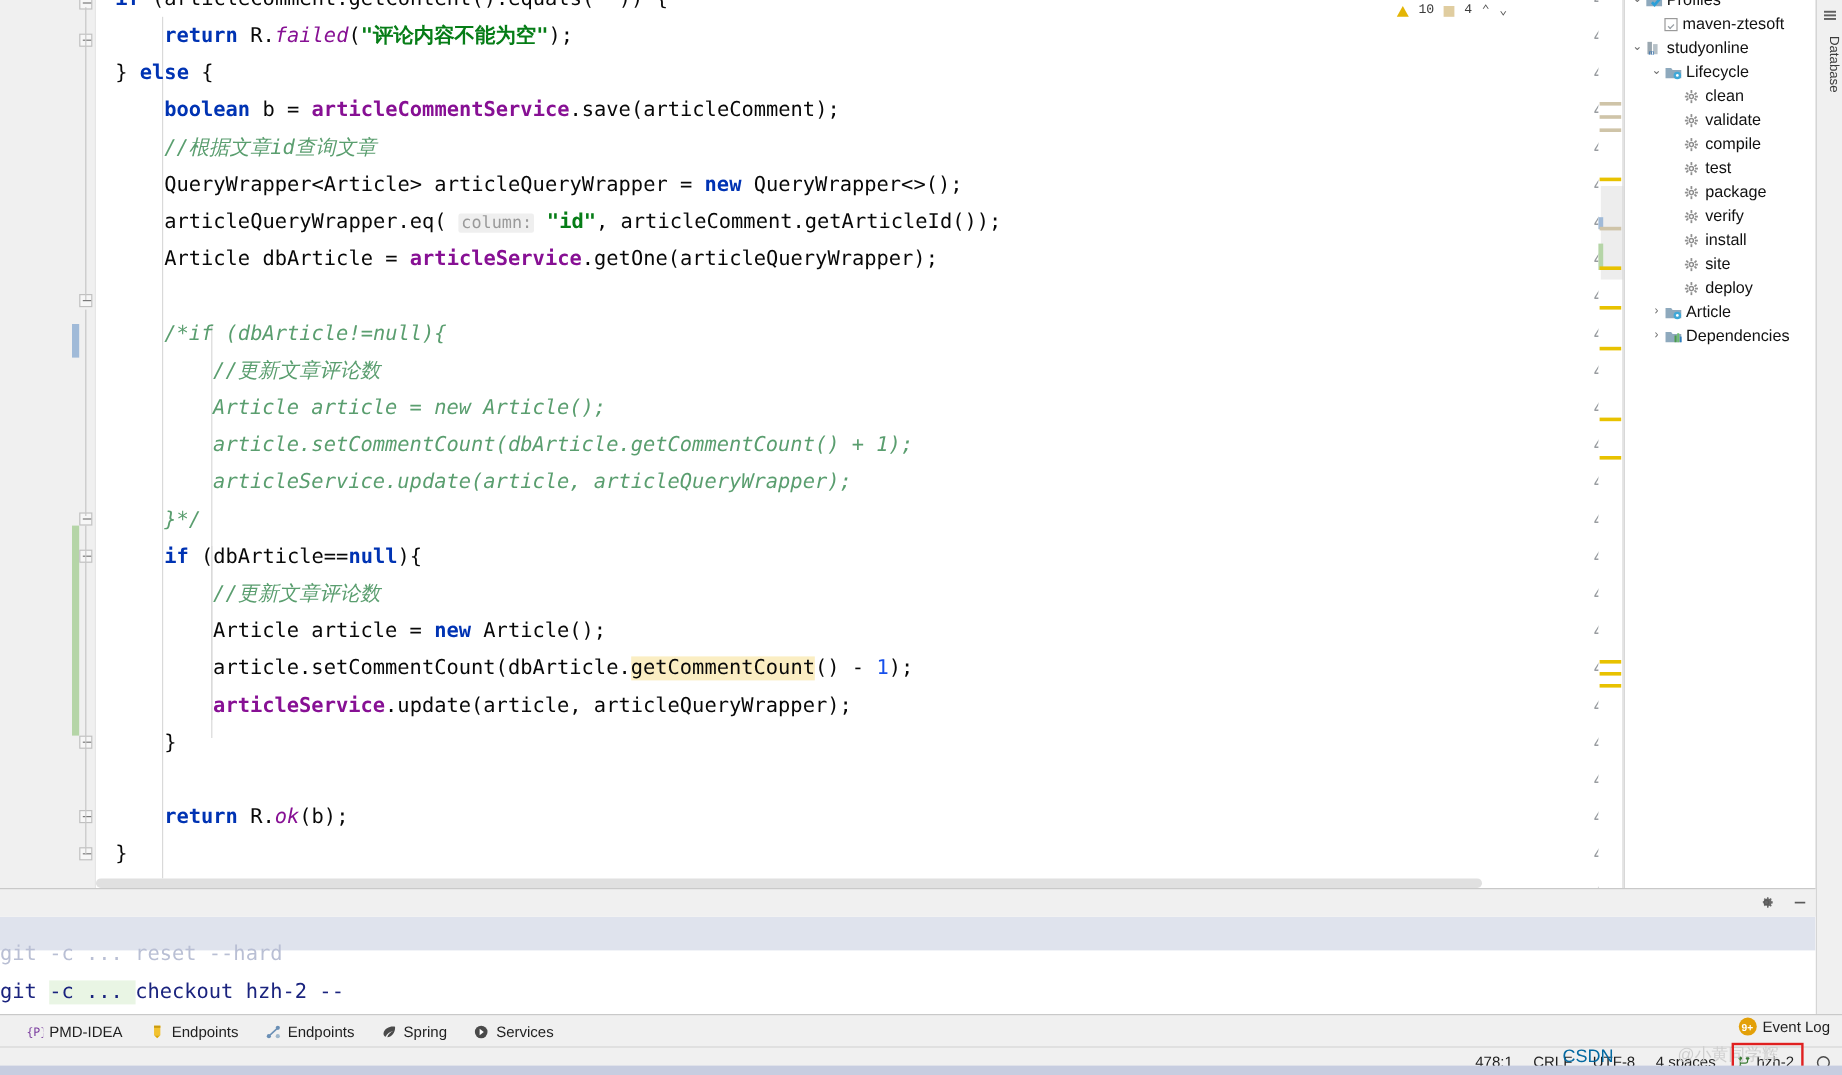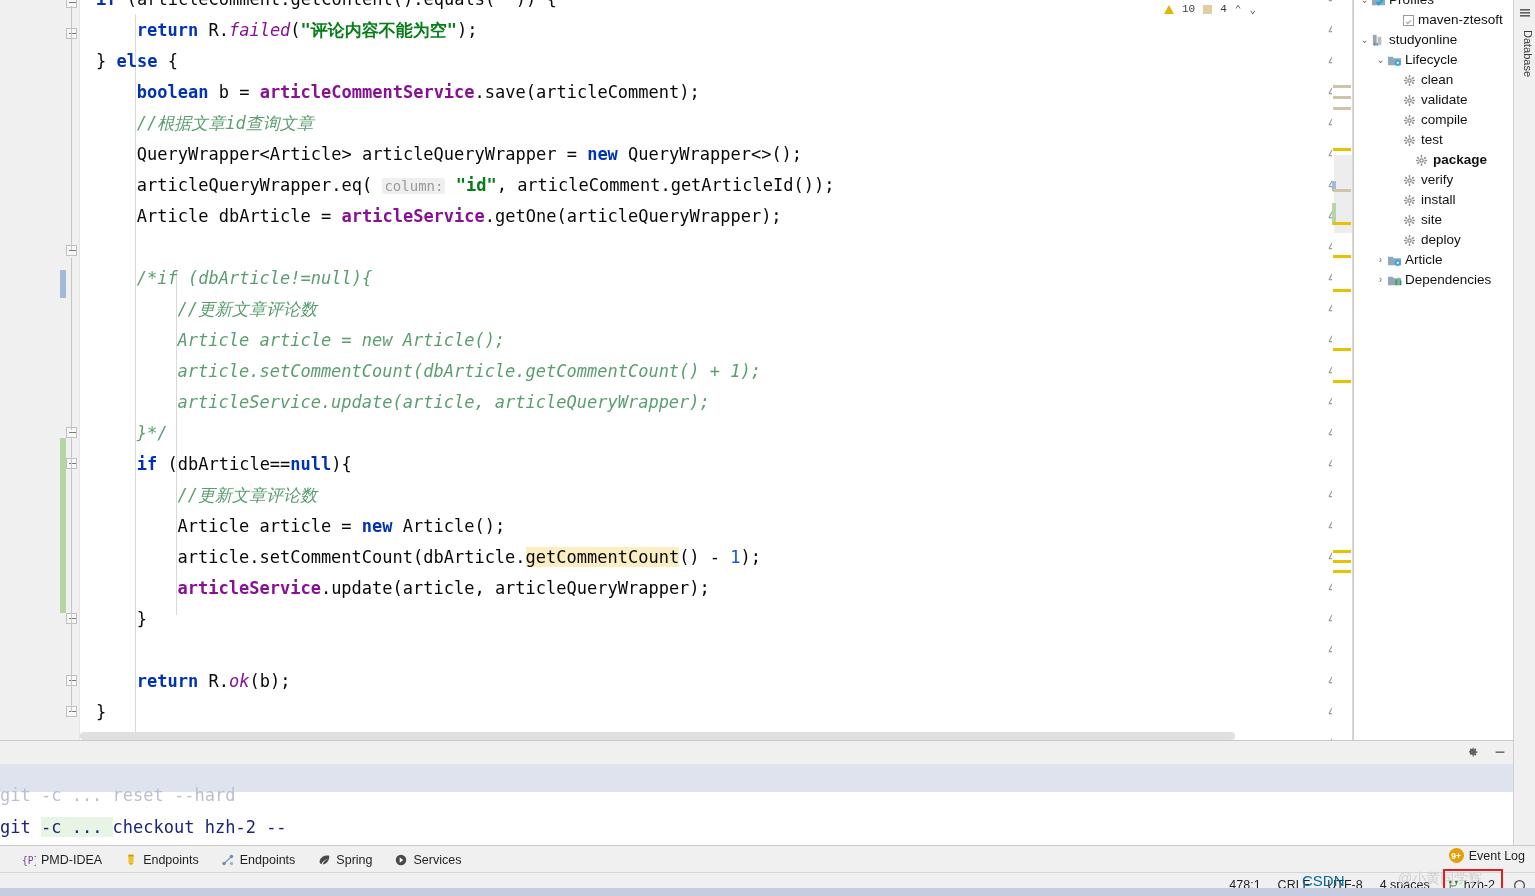--- a/index.html
+++ b/index.html
@@ -236,7 +236,7 @@
           </svg></span>
         <span class="mlbl">Profiles</span>
       </div>
-      <div class="mrow" style="top: 10px; padding-left: 36px;">
+      <div class="mrow" style="top: 10px; padding-left: 20px;">
         <span class="arrow"></span>
         <span class="cb on"></span>
         <span class="mlbl">maven-ztesoft</span>

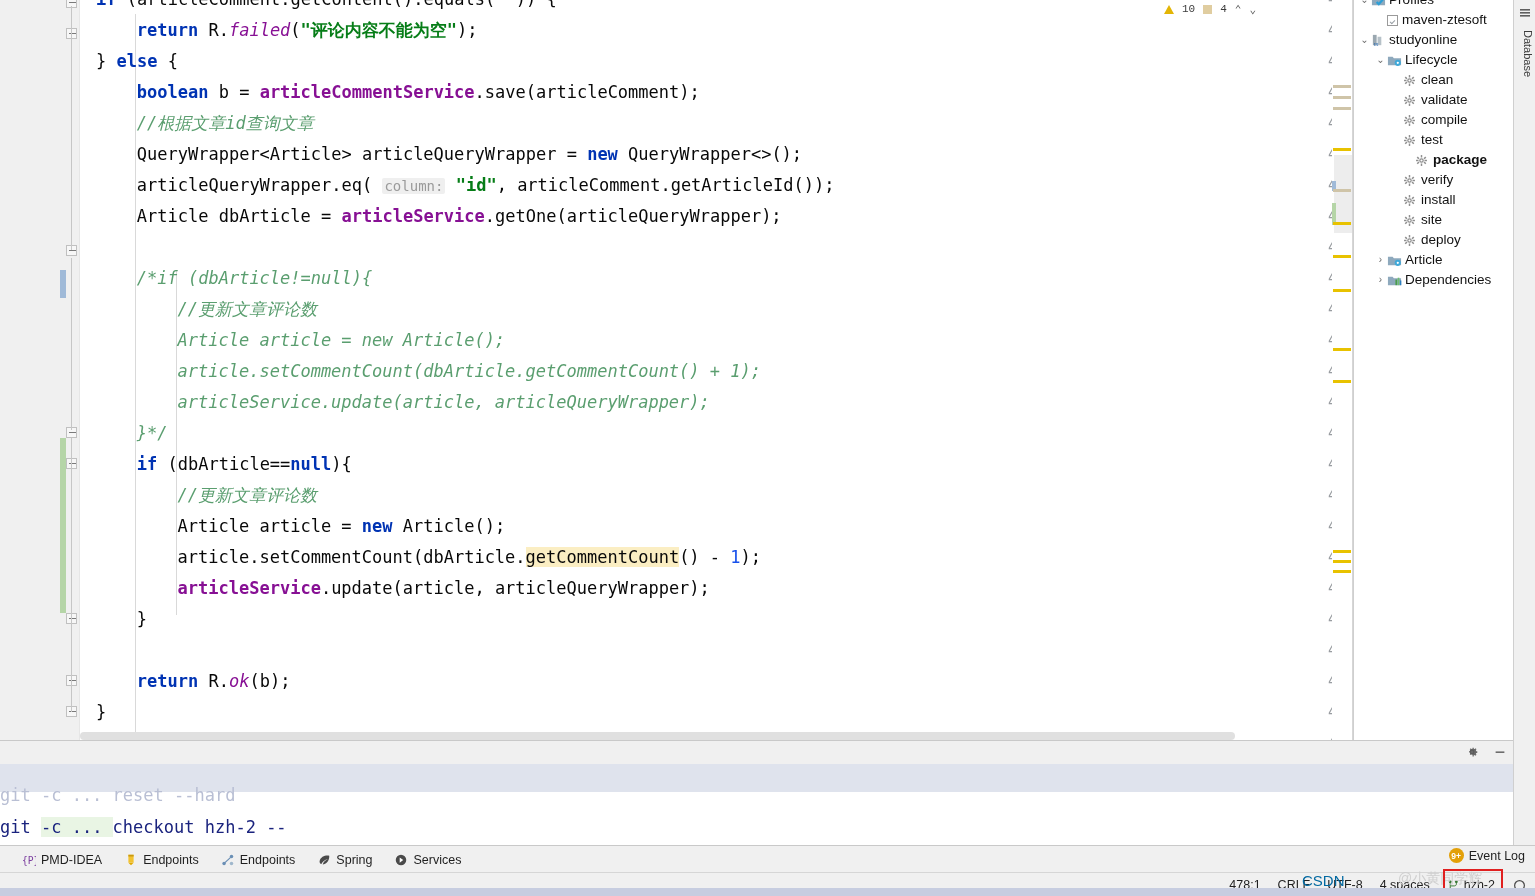--- a/index.html
+++ b/index.html
@@ -327,7 +327,7 @@
           </svg></span>
         <span class="mlbl">test</span>
       </div>
-      <div class="mrow" style="top: 150px; padding-left: 48px; font-weight: bold;">
+      <div class="mrow" style="top: 150px; padding-left: 36px;">
         <span class="arrow"></span>
         <span class="micon"><svg viewBox="0 0 16 16" width="13" height="13">
             <circle cx="8" cy="8" r="2.1" fill="none" stroke="#8e8e8e" stroke-width="1.5"></circle>

